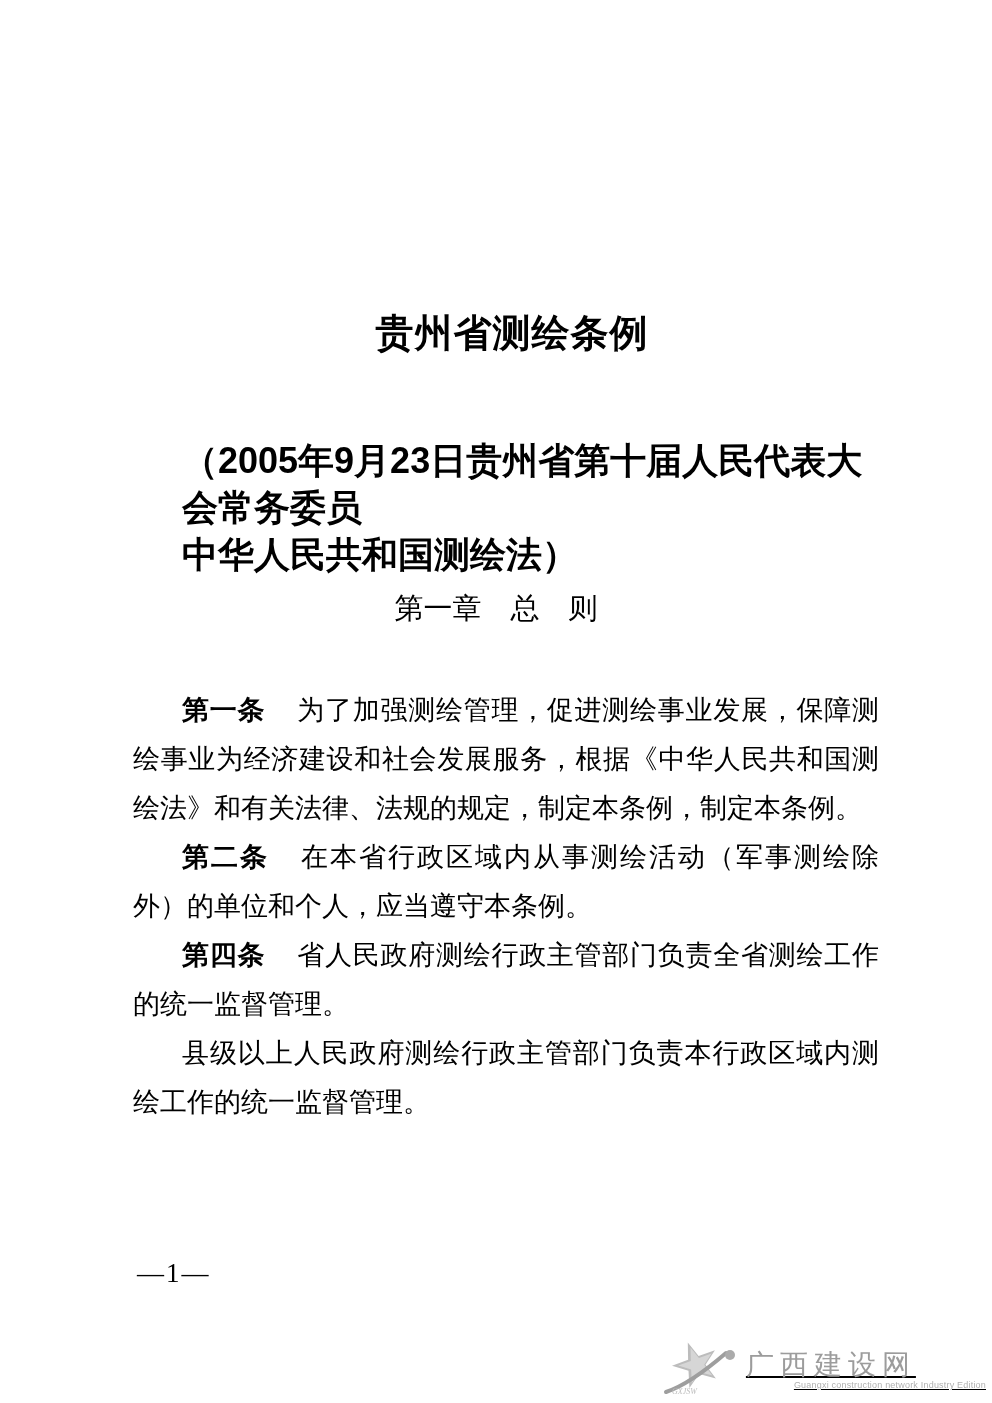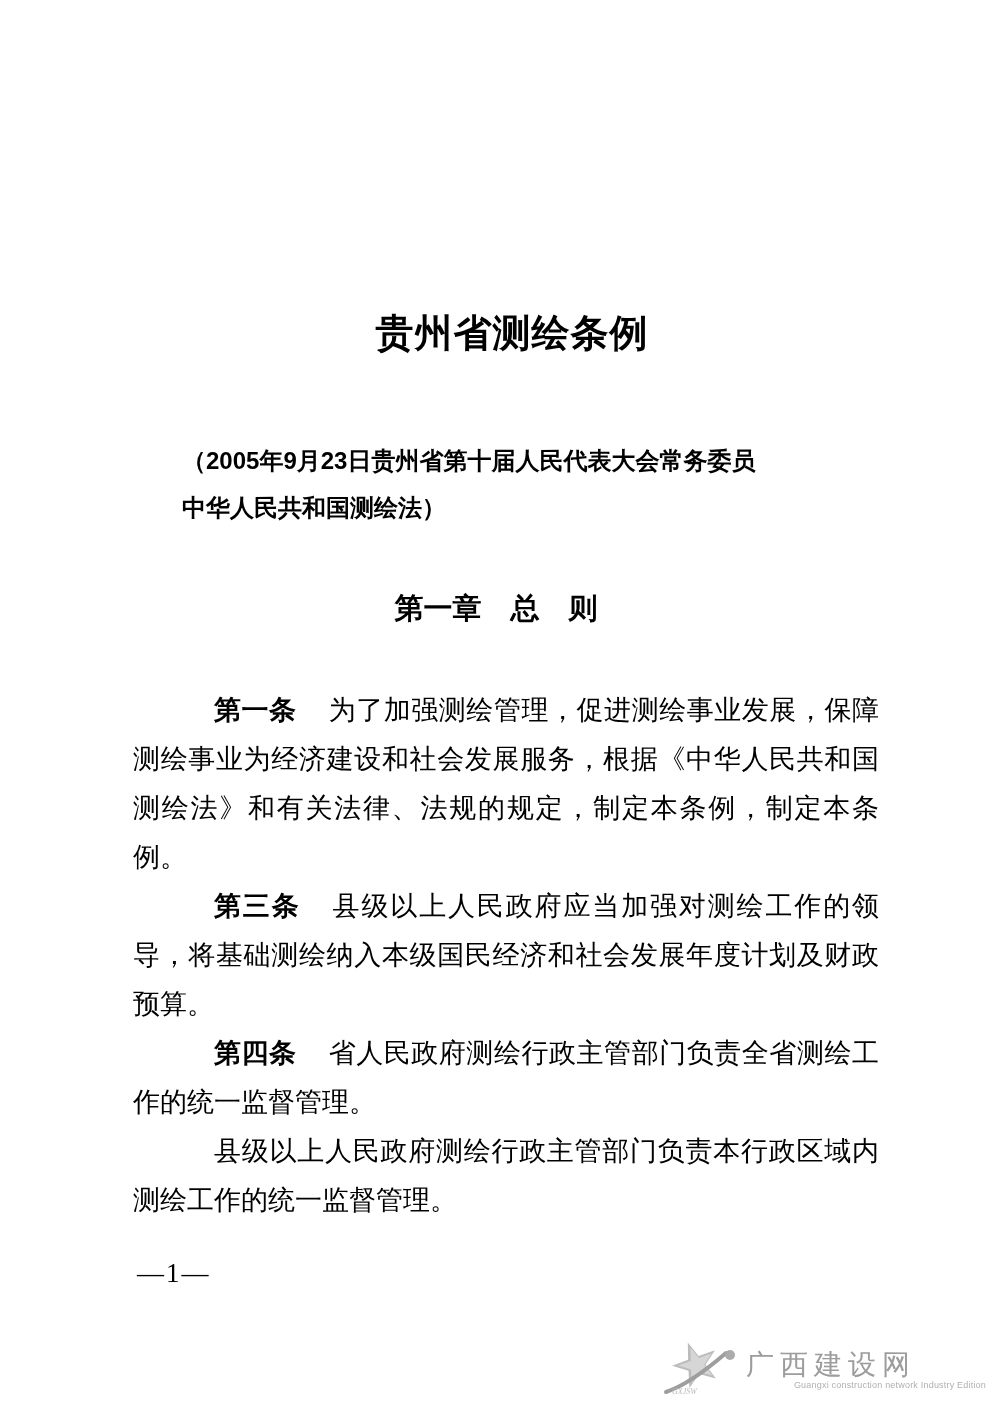--- a/index.html
+++ b/index.html
@@ -33,7 +33,7 @@
     width: 690px;
     font-family: "Liberation Sans", sans-serif;
     font-weight: 700;
-    font-size: 24px;
+    font-size: 36px;
     line-height: 47px;
   }
   .chapter-heading {

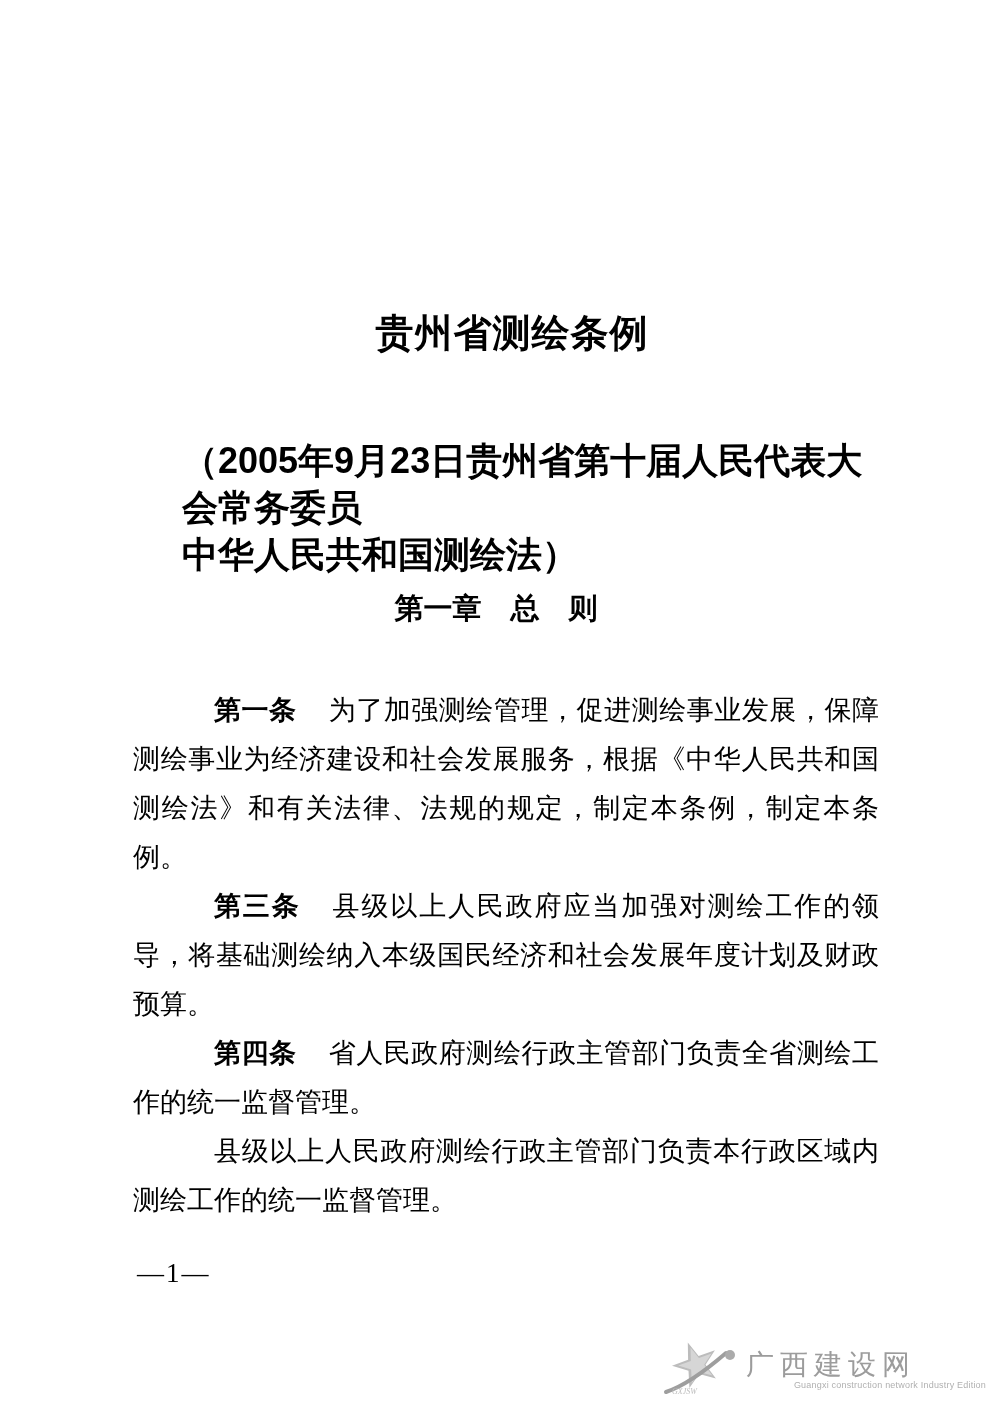--- a/index.html
+++ b/index.html
@@ -43,7 +43,7 @@
     width: 100%;
     text-align: center;
     font-family: "Liberation Sans", sans-serif;
-    font-weight: 700;
+    font-weight: 400;
     font-size: 29px;
     line-height: 40px;
   }

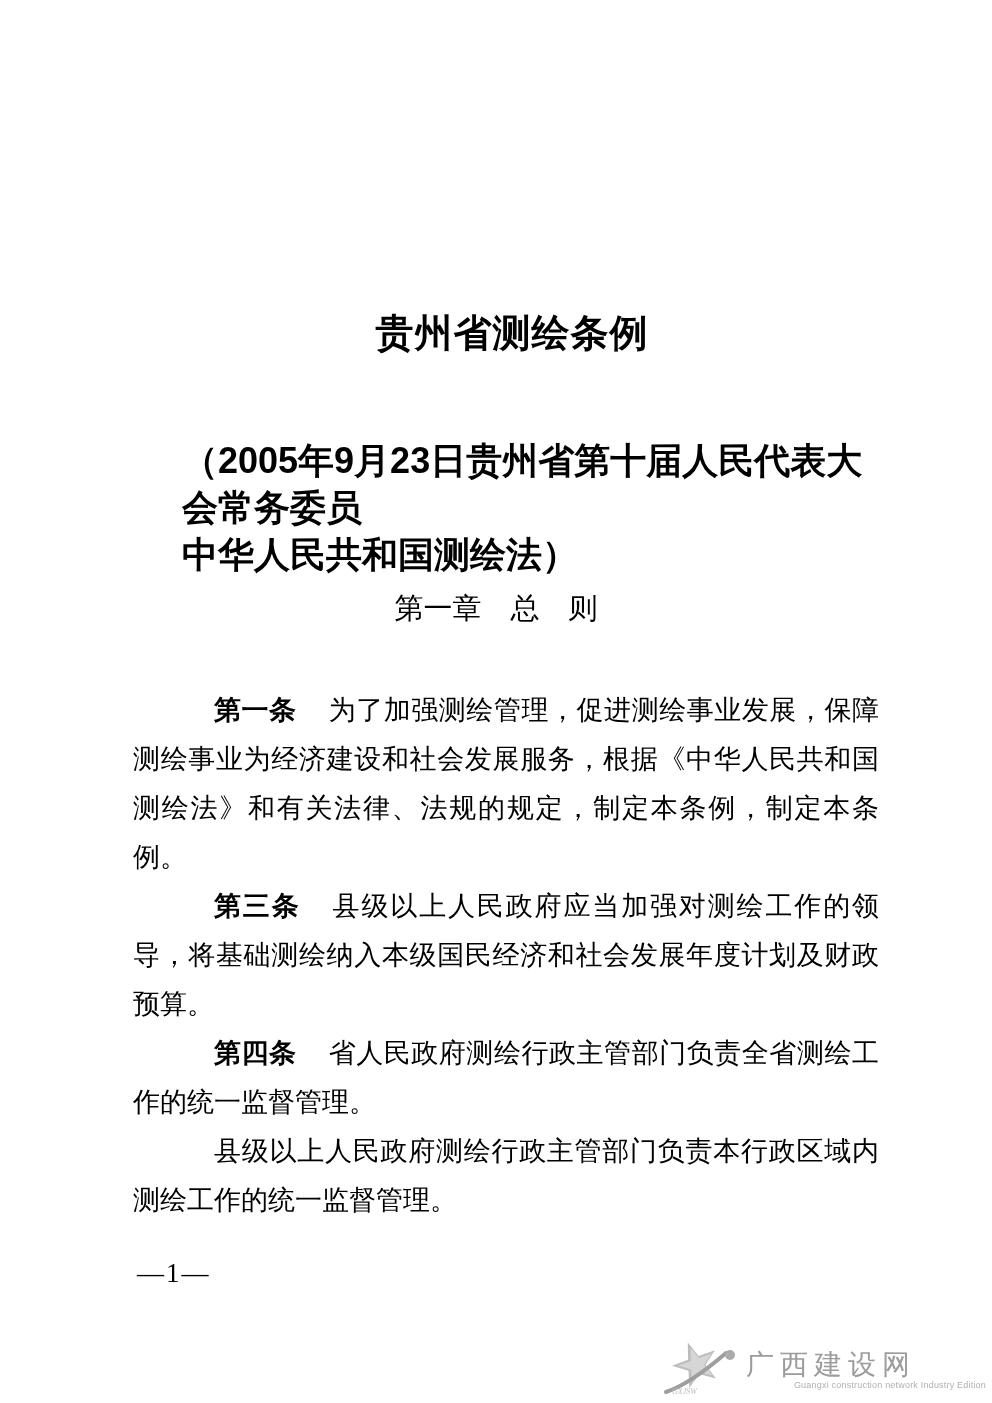--- a/index.html
+++ b/index.html
@@ -61,7 +61,6 @@
     font-family: "Liberation Sans", sans-serif;
     font-weight: 700;
     margin-right: 32px;
-    margin-left: 32px;
   }
   .article-label:empty { margin-right: 0; }
   .page-number {

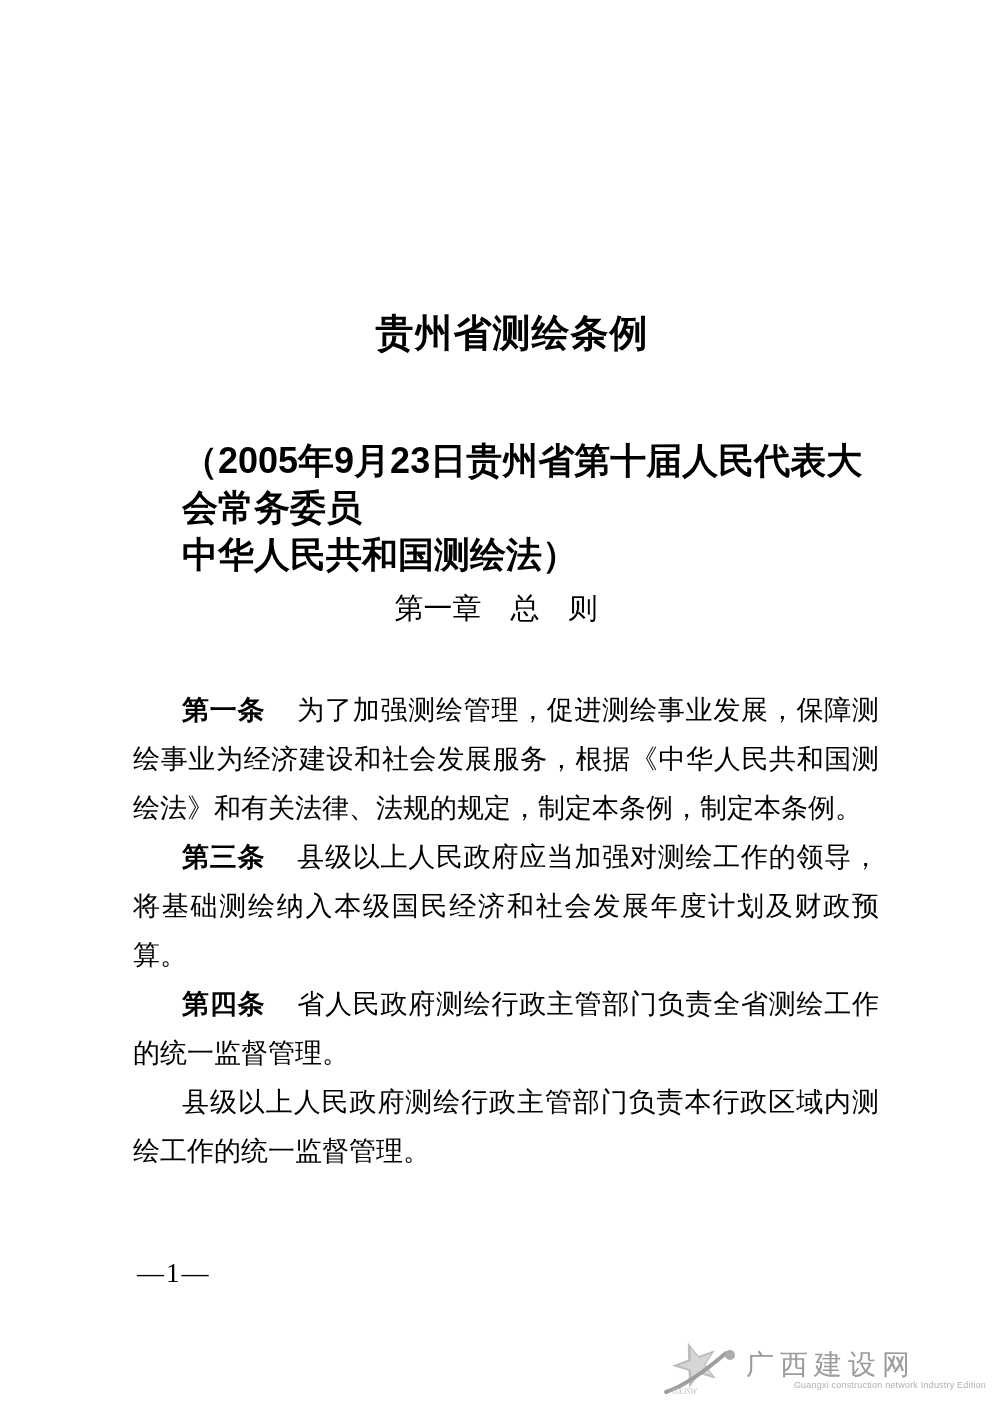--- a/index.html
+++ b/index.html
@@ -117,6 +117,9 @@
       <span class="article-label">第一条</span><span class="article-content">为了加强测绘管理，促进测绘事业发展，保障测绘事业为经济建设和社会发展服务，根据《中华人民共和国测绘法》和有关法律、法规的规定，制定本条例，制定本条例。</span>
     </p>
     <p class="article">
+      <span class="article-label">第二条</span><span class="article-content">在本省行政区域内从事测绘活动（军事测绘除外）的单位和个人，应当遵守本条例。</span>
+    </p>
+    <p class="article">
       <span class="article-label">第三条</span><span class="article-content">县级以上人民政府应当加强对测绘工作的领导，将基础测绘纳入本级国民经济和社会发展年度计划及财政预算。</span>
     </p>
     <p class="article">

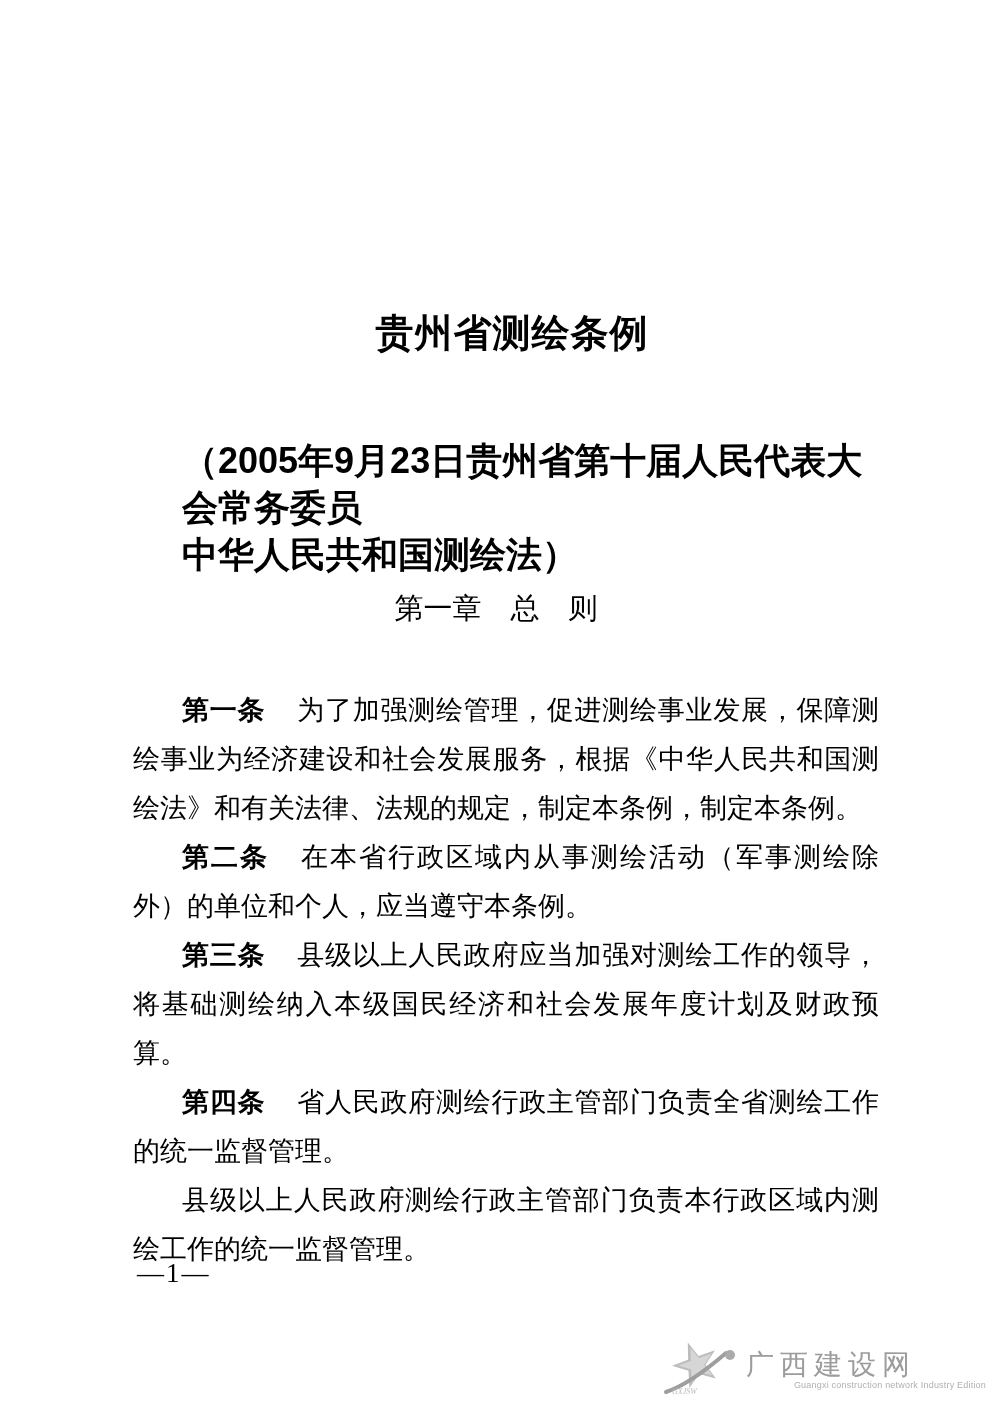--- a/index.html
+++ b/index.html
@@ -120,9 +120,6 @@
       <span class="article-label">第二条</span><span class="article-content">在本省行政区域内从事测绘活动（军事测绘除外）的单位和个人，应当遵守本条例。</span>
     </p>
     <p class="article">
-      <span class="article-label">第三条</span><span class="article-content">县级以上人民政府应当加强对测绘工作的领导，将基础测绘纳入本级国民经济和社会发展年度计划及财政预算。</span>
-    </p>
-    <p class="article">
       <span class="article-label">第四条</span><span class="article-content">省人民政府测绘行政主管部门负责全省测绘工作的统一监督管理。</span>
     </p>
     <p class="article">

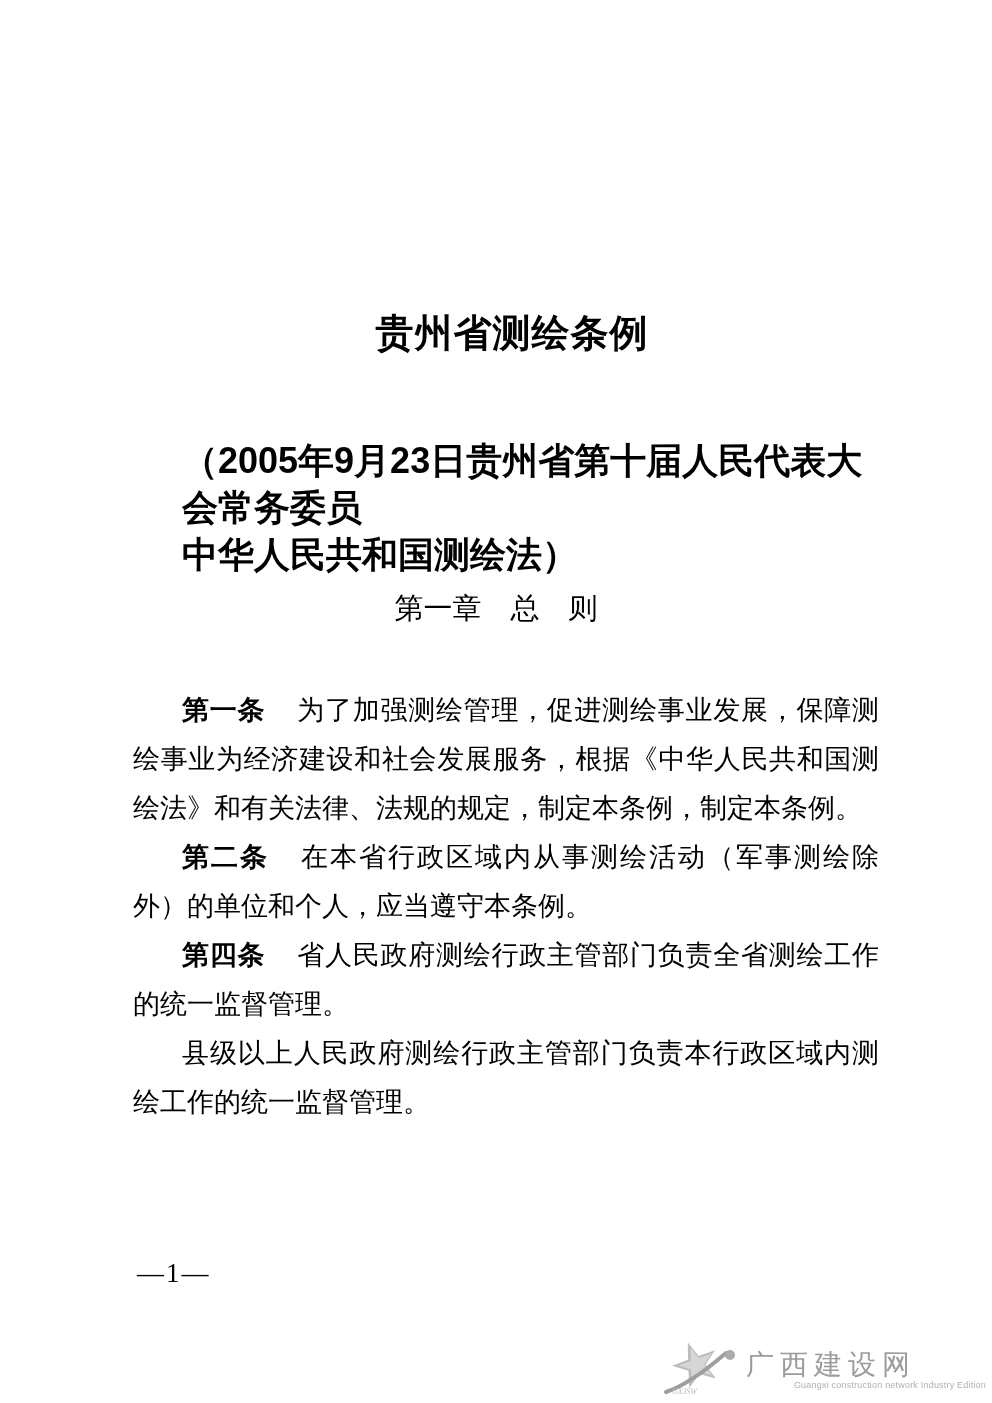--- a/index.html
+++ b/index.html
@@ -79,7 +79,7 @@
     align-items: flex-start;
   }
   .wm-star { flex: 0 0 auto; }
-  .wm-textblock { margin-left: 4px; padding-top: 12px; }
+  .wm-textblock { margin-left: 4px; padding-top: 12px; text-decoration: underline; }
   .wm-cn {
     font-family: "Liberation Serif", serif;
     font-size: 28px;

